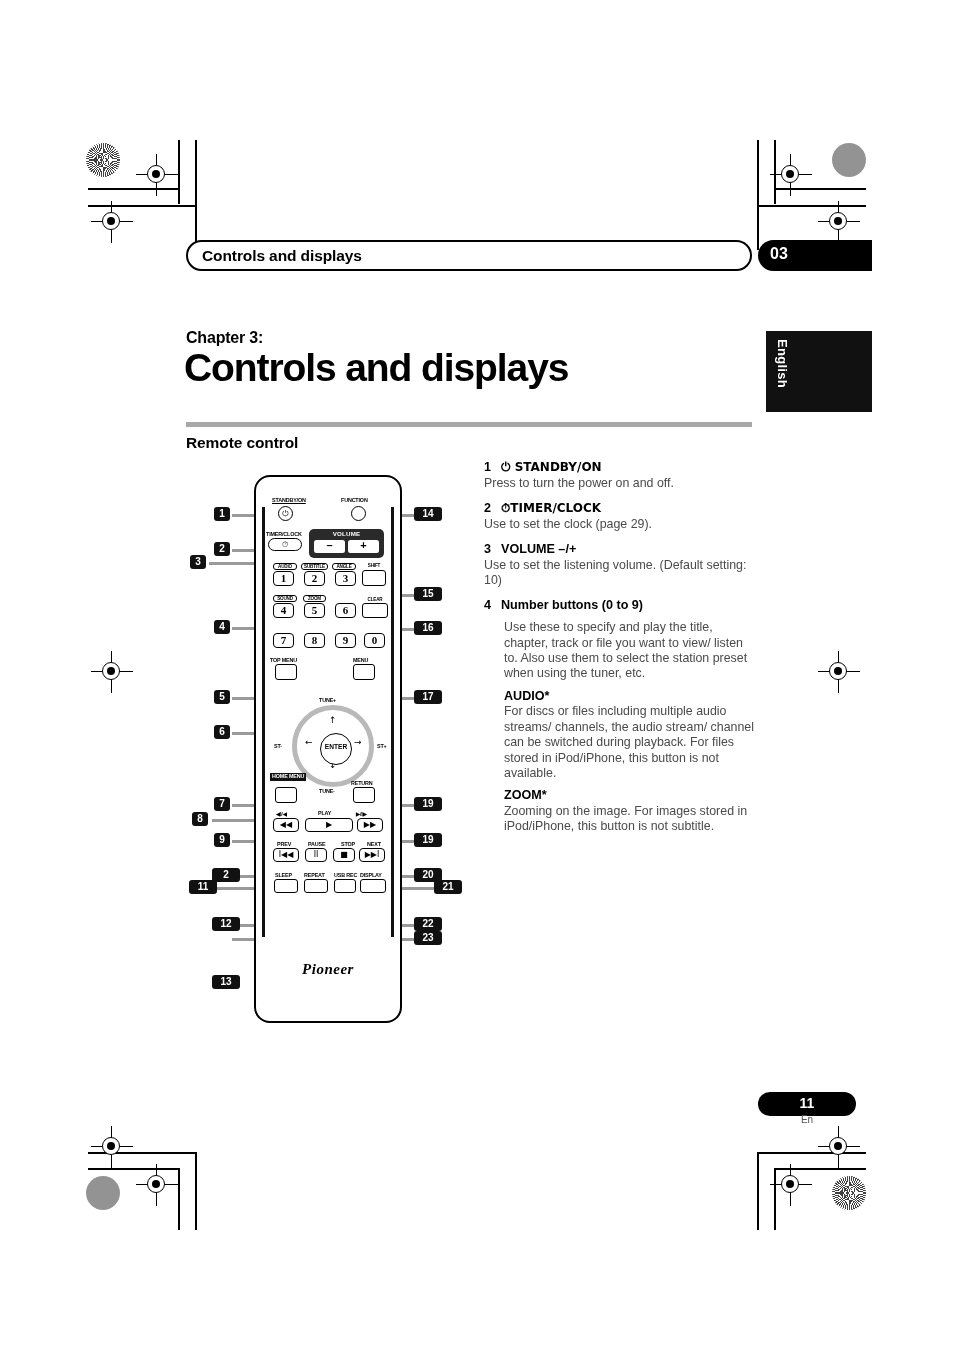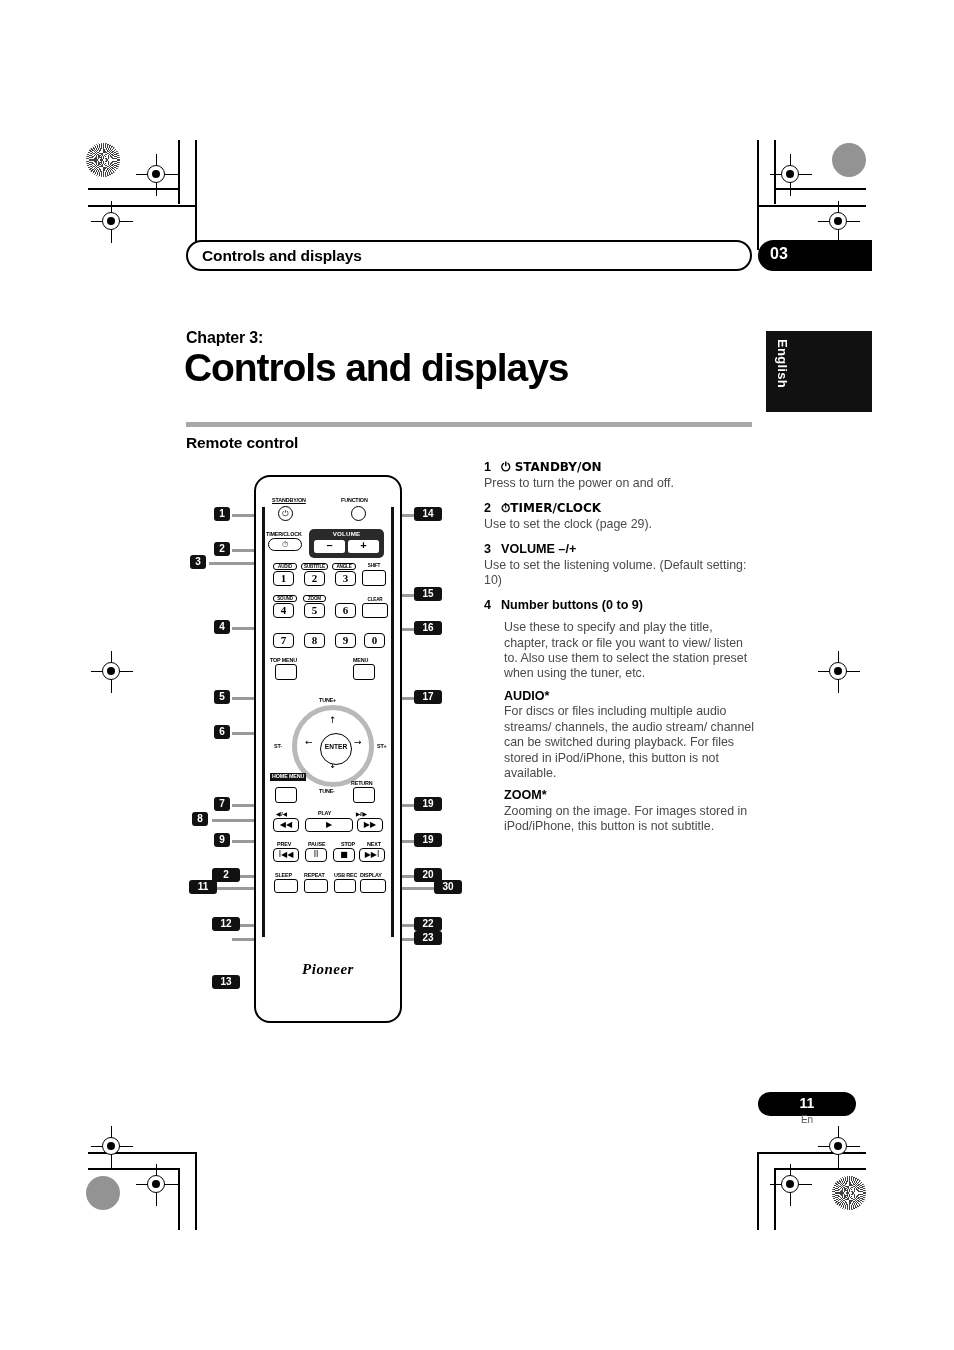--- a/index.html
+++ b/index.html
@@ -326,7 +326,7 @@
     <div class="co w" style="left:414px;top:797px;">19</div>
     <div class="co w" style="left:414px;top:833px;">19</div>
     <div class="co w" style="left:414px;top:868px;">20</div>
-    <div class="co w" style="left:434px;top:880px;">30</div>
+    <div class="co w" style="left:434px;top:880px;">21</div>
     <div class="co w" style="left:414px;top:917px;">22</div>
     <div class="co w" style="left:414px;top:931px;">23</div>
   </div>

